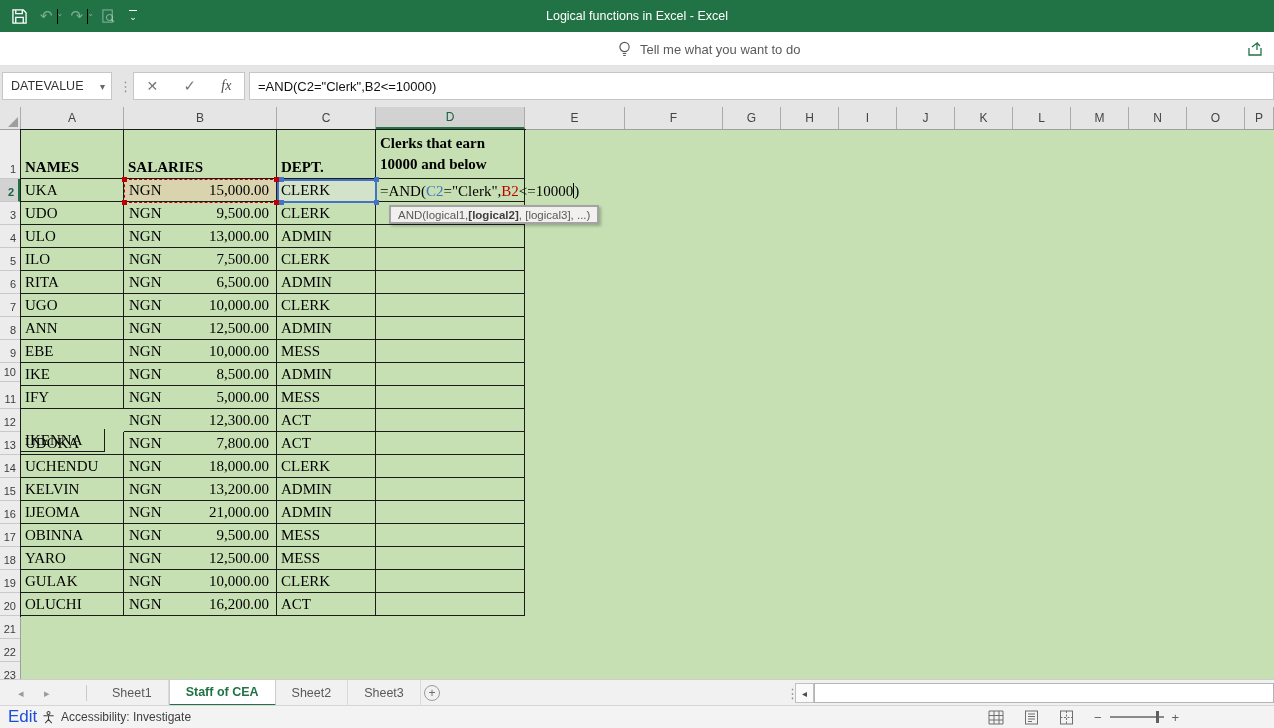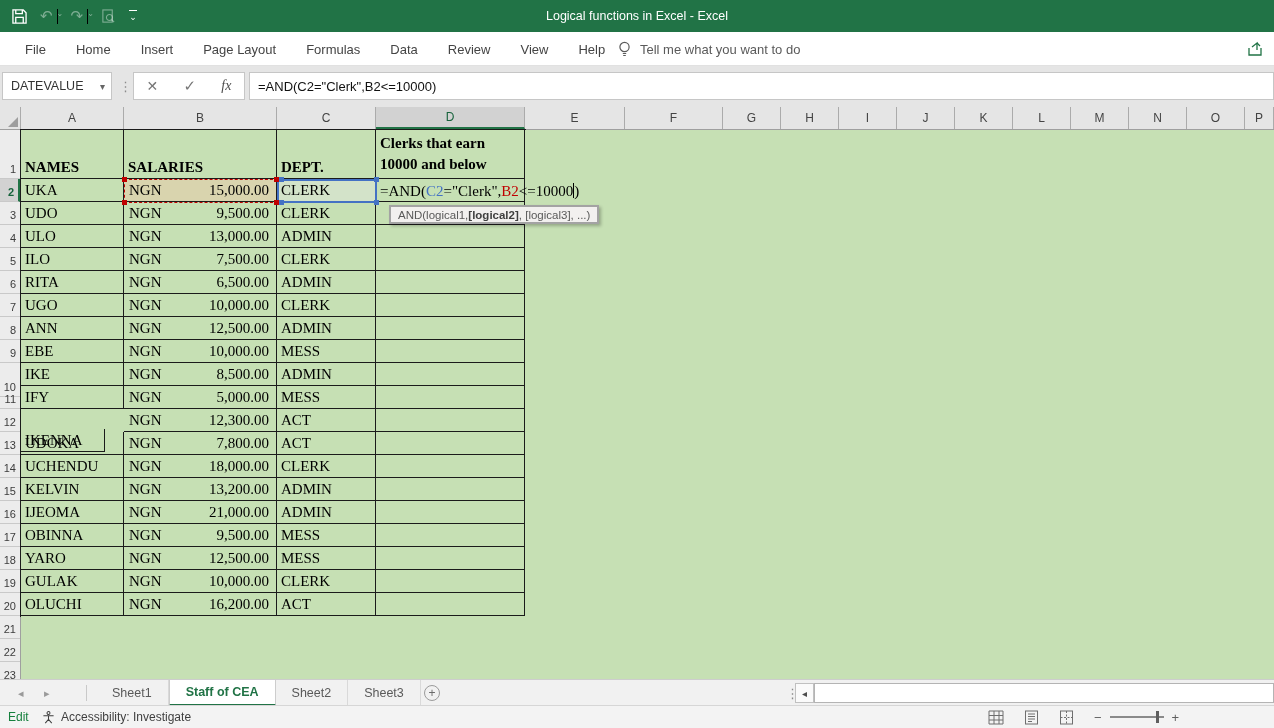--- a/index.html
+++ b/index.html
@@ -140,17 +140,6 @@
   </div>
 
   <div class="ribbonrow">
-    <div class="rtabs" id="ribbon-tabs">
-        <div class="rtab">File</div>
-        <div class="rtab">Home</div>
-        <div class="rtab">Insert</div>
-        <div class="rtab">Page Layout</div>
-        <div class="rtab">Formulas</div>
-        <div class="rtab">Data</div>
-        <div class="rtab">Review</div>
-        <div class="rtab">View</div>
-        <div class="rtab">Help</div>
-      </div>
     <div class="tellme">
       <span>
         <svg width="13" height="17" viewBox="0 0 13 17">

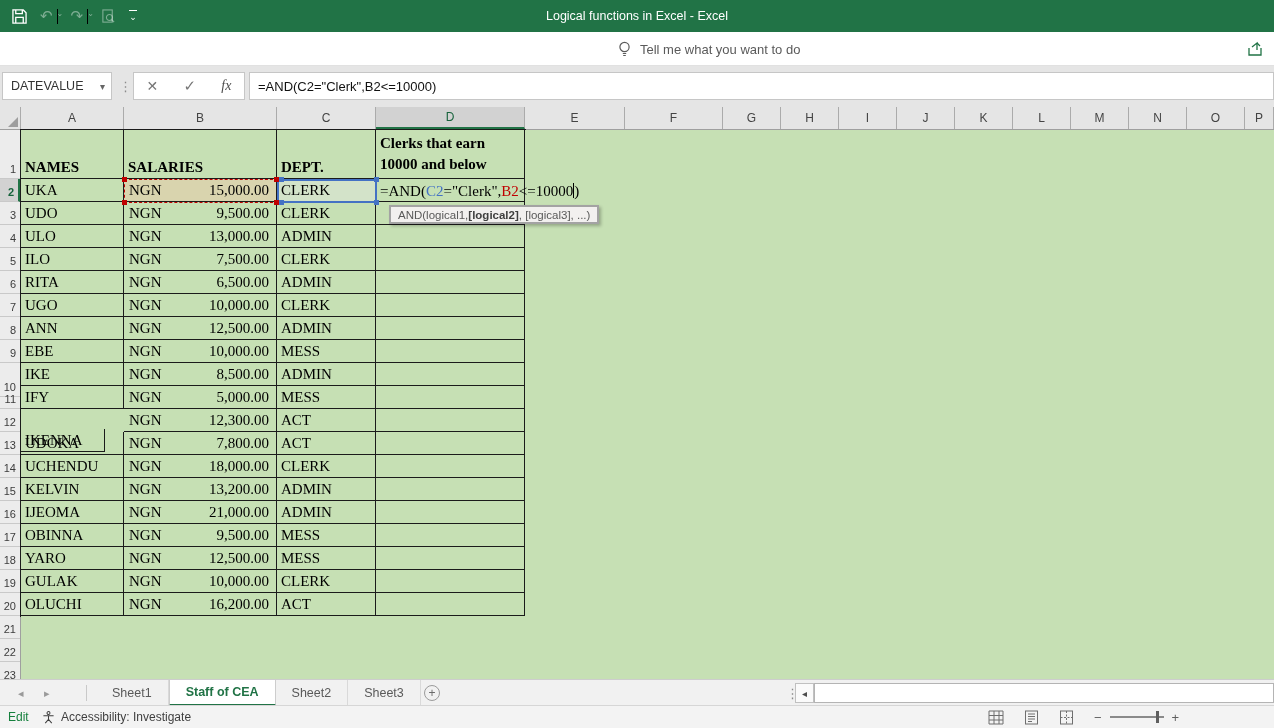--- a/index.html
+++ b/index.html
@@ -207,7 +207,7 @@
       <div class="rowh" style="top: 164px; height: 23px;">7</div>
       <div class="rowh" style="top: 187px; height: 23px;">8</div>
       <div class="rowh" style="top: 210px; height: 23px;">9</div>
-      <div class="rowh" style="top: 244px; height: 23px;">10</div>
+      <div class="rowh" style="top: 229px; height: 23px;">10</div>
       <div class="rowh" style="top: 256px; height: 23px;">11</div>
       <div class="rowh" style="top: 279px; height: 23px;">12</div>
       <div class="rowh" style="top: 302px; height: 23px;">13</div>

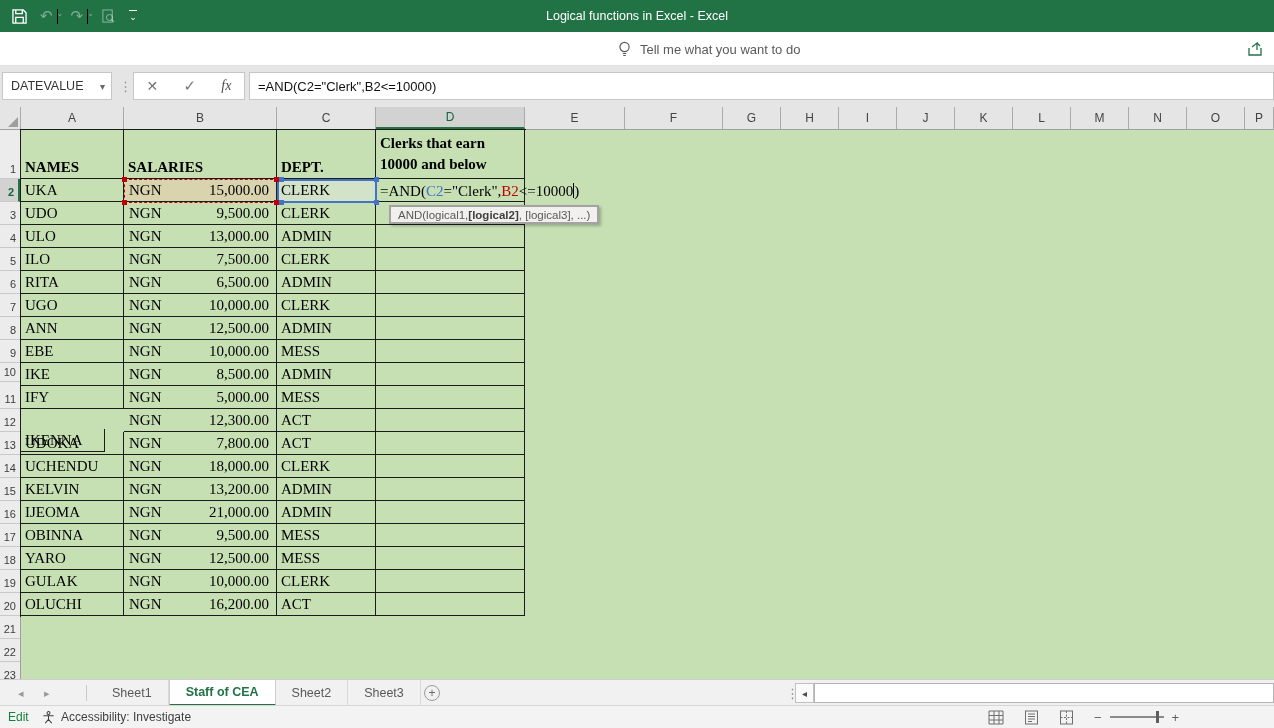--- a/index.html
+++ b/index.html
@@ -101,7 +101,7 @@
 
   
   .statusbar { position:absolute; left:0; top:705px; width:100%; height:23px; background:#f3f3f3; border-top:1px solid #d6d6d6; }
-  .status-mode { position:absolute; left:8px; top:0; height:22px; display:flex; align-items:center; font-size:12px; color:#15803d; }
+  .status-mode { position:absolute; left:8px; top:0; height:22px; display:flex; align-items:center; font-size:17px; color:#1d4ed8; }
   .status-acc { position:absolute; left:42px; top:0; height:22px; display:flex; align-items:center; gap:6px; font-size:12px; color:#3f3f3f; }
   .status-right { position:absolute; left:988px; top:0; height:22px; display:flex; align-items:center; gap:20px; }
   .zoomctl { display:flex; align-items:center; gap:8px; color:#5f5f5f; }

